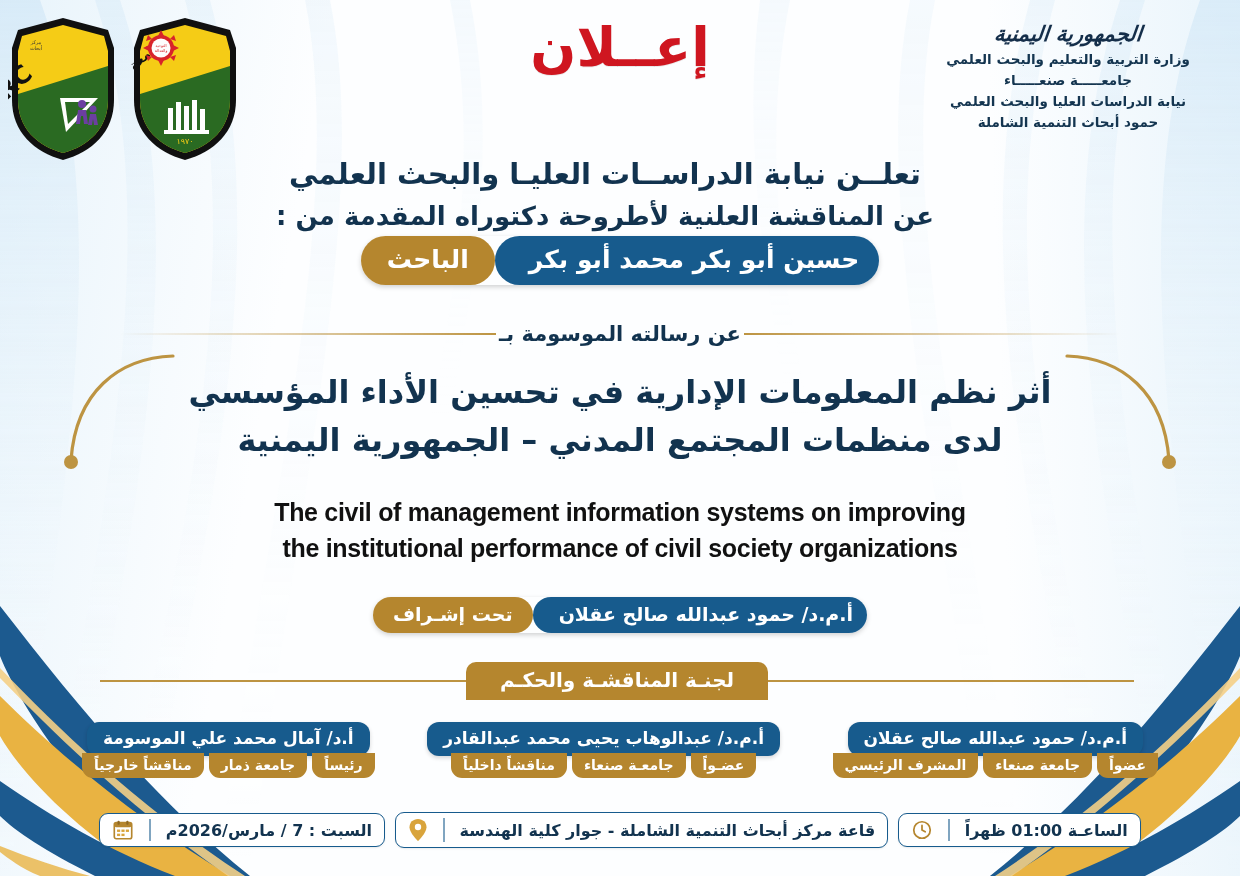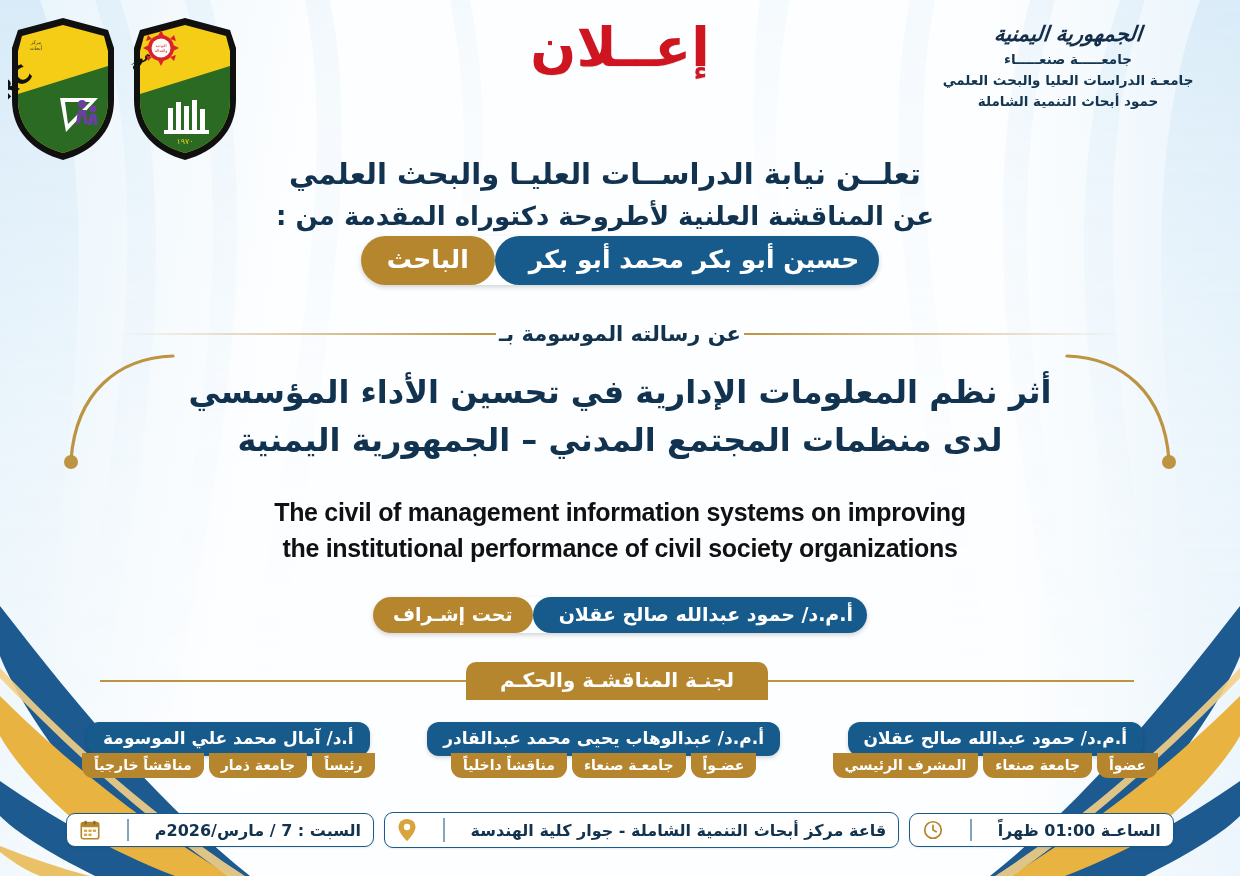--- a/index.html
+++ b/index.html
@@ -274,6 +274,7 @@
 
   <div class="ministry">
     <div class="ministry-script">الجمهورية اليمنية</div>
+    <div class="ministry-line">وزارة التربية والتعليم والبحث العلمي</div>
     <div class="ministry-line wide">جامعـــــة صنعـــــاء</div>
     <div class="ministry-line">جامعـة الدراسات العليا والبحث العلمي</div>
     <div class="ministry-line">حمود أبحاث التنمية الشاملة</div>

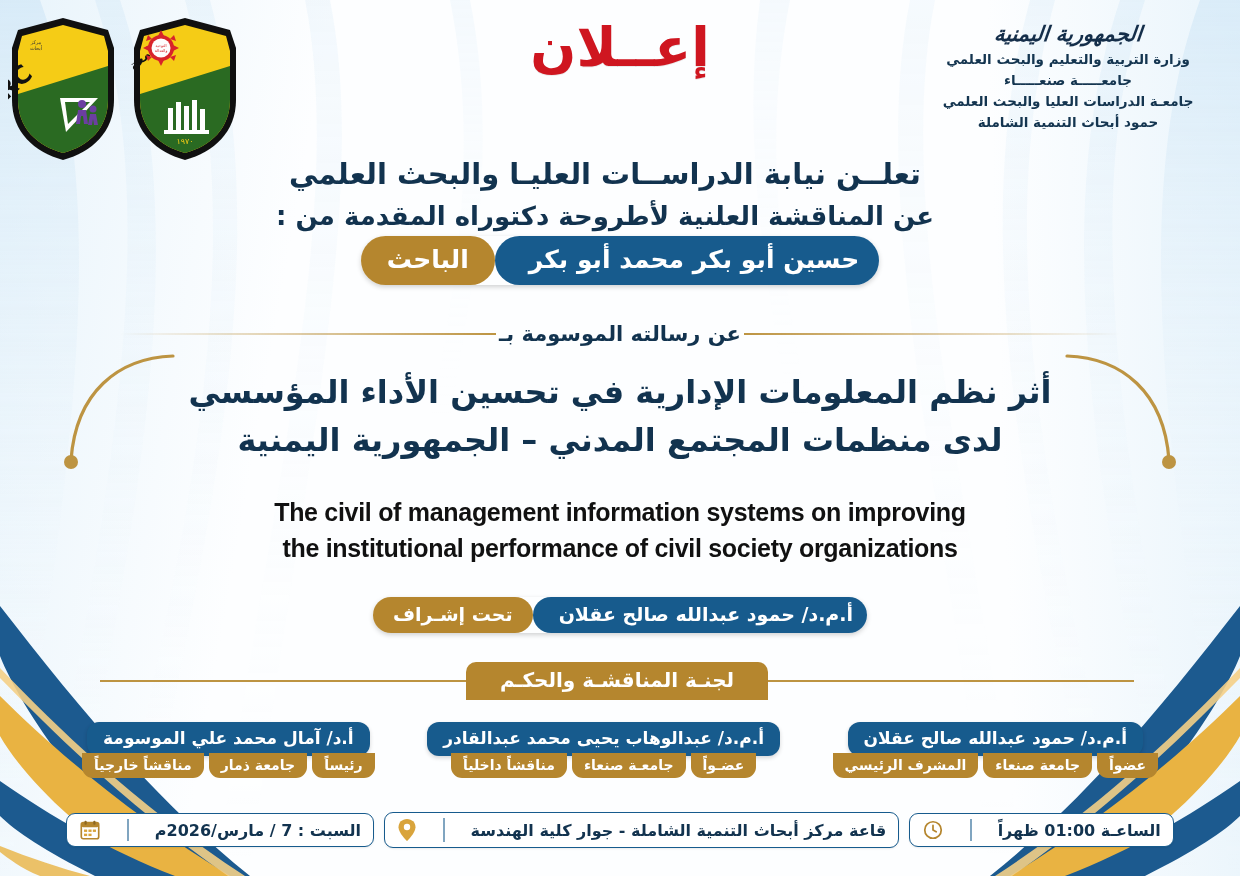--- a/index.html
+++ b/index.html
@@ -276,7 +276,7 @@
     <div class="ministry-script">الجمهورية اليمنية</div>
     <div class="ministry-line">وزارة التربية والتعليم والبحث العلمي</div>
     <div class="ministry-line wide">جامعـــــة صنعـــــاء</div>
-    <div class="ministry-line">جامعـة الدراسات العليا والبحث العلمي</div>
+    <div class="ministry-line">نيابة الدراسات العليا والبحث العلمي</div>
     <div class="ministry-line">حمود أبحاث التنمية الشاملة</div>
   </div>
 

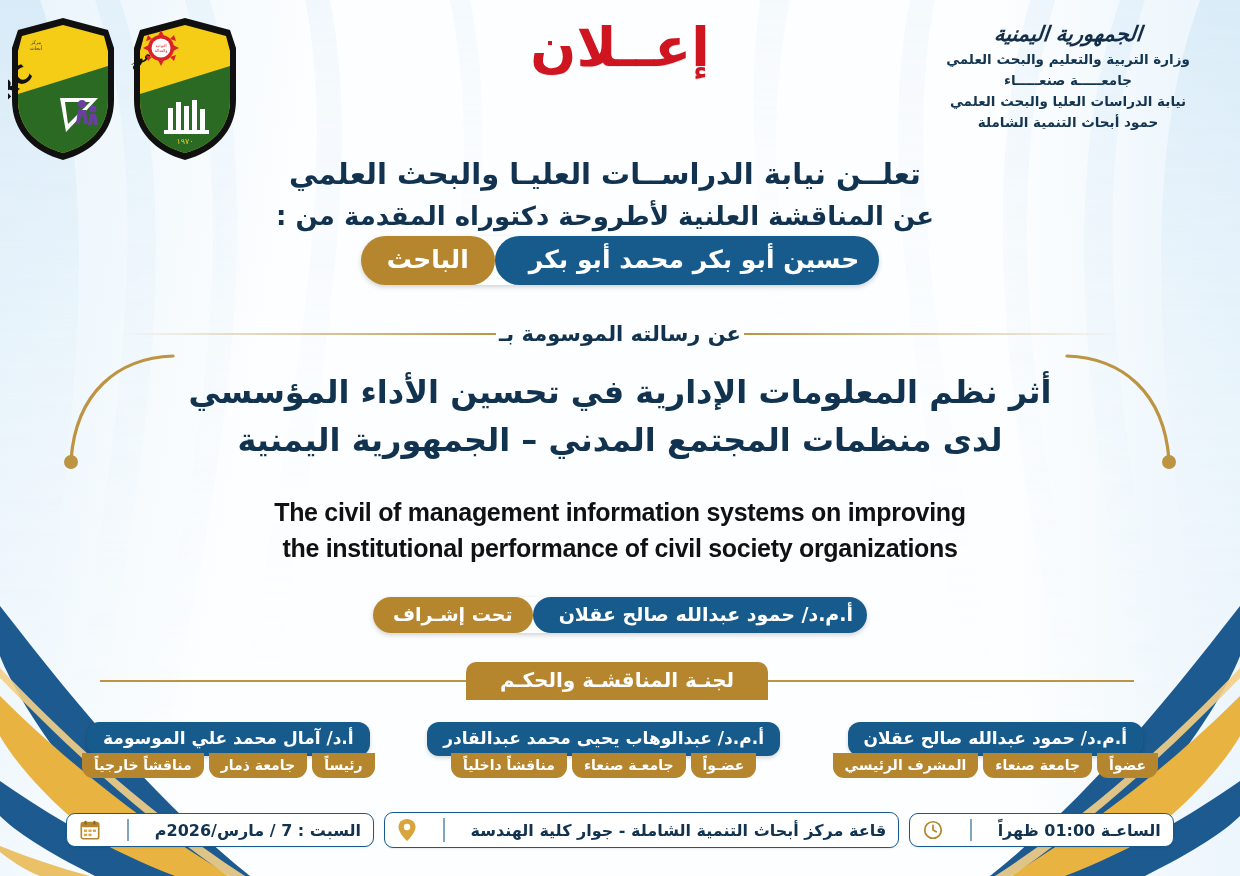--- a/index.html
+++ b/index.html
@@ -157,7 +157,7 @@
     display:flex; justify-content:center; align-items:center; gap:10px; z-index:5;
   }
   .chip {
-    display:flex; align-items:center; gap:26px;
+    display:flex; align-items:center; gap:15px;
     background:#ffffff; border:1.5px solid #175b8d;
     border-radius:9px; padding:5px 12px;
     box-shadow:0 1px 2px rgba(0,0,0,.08);

